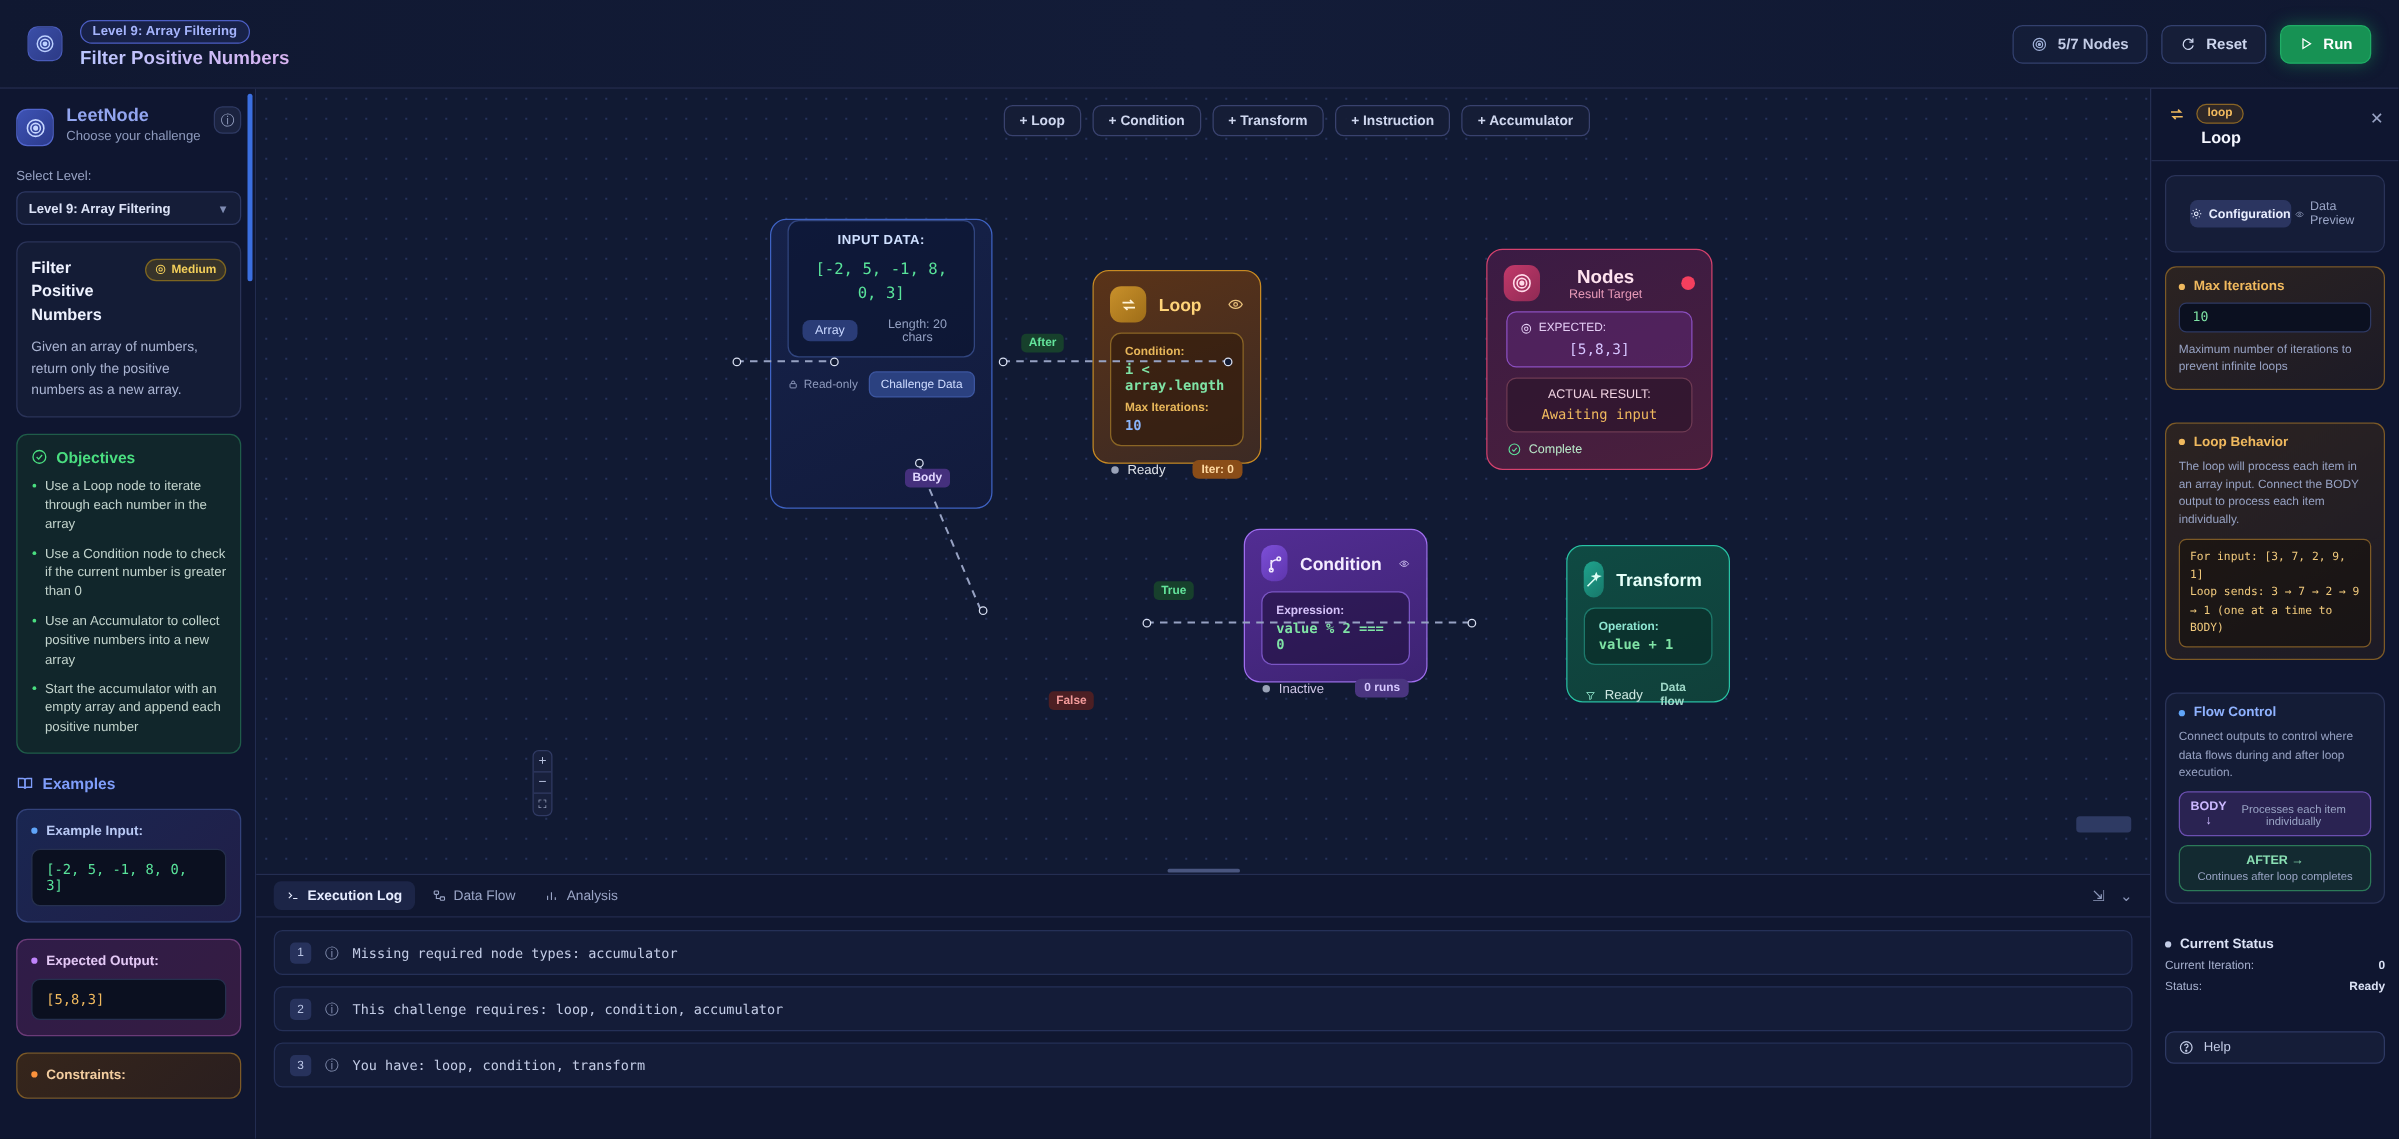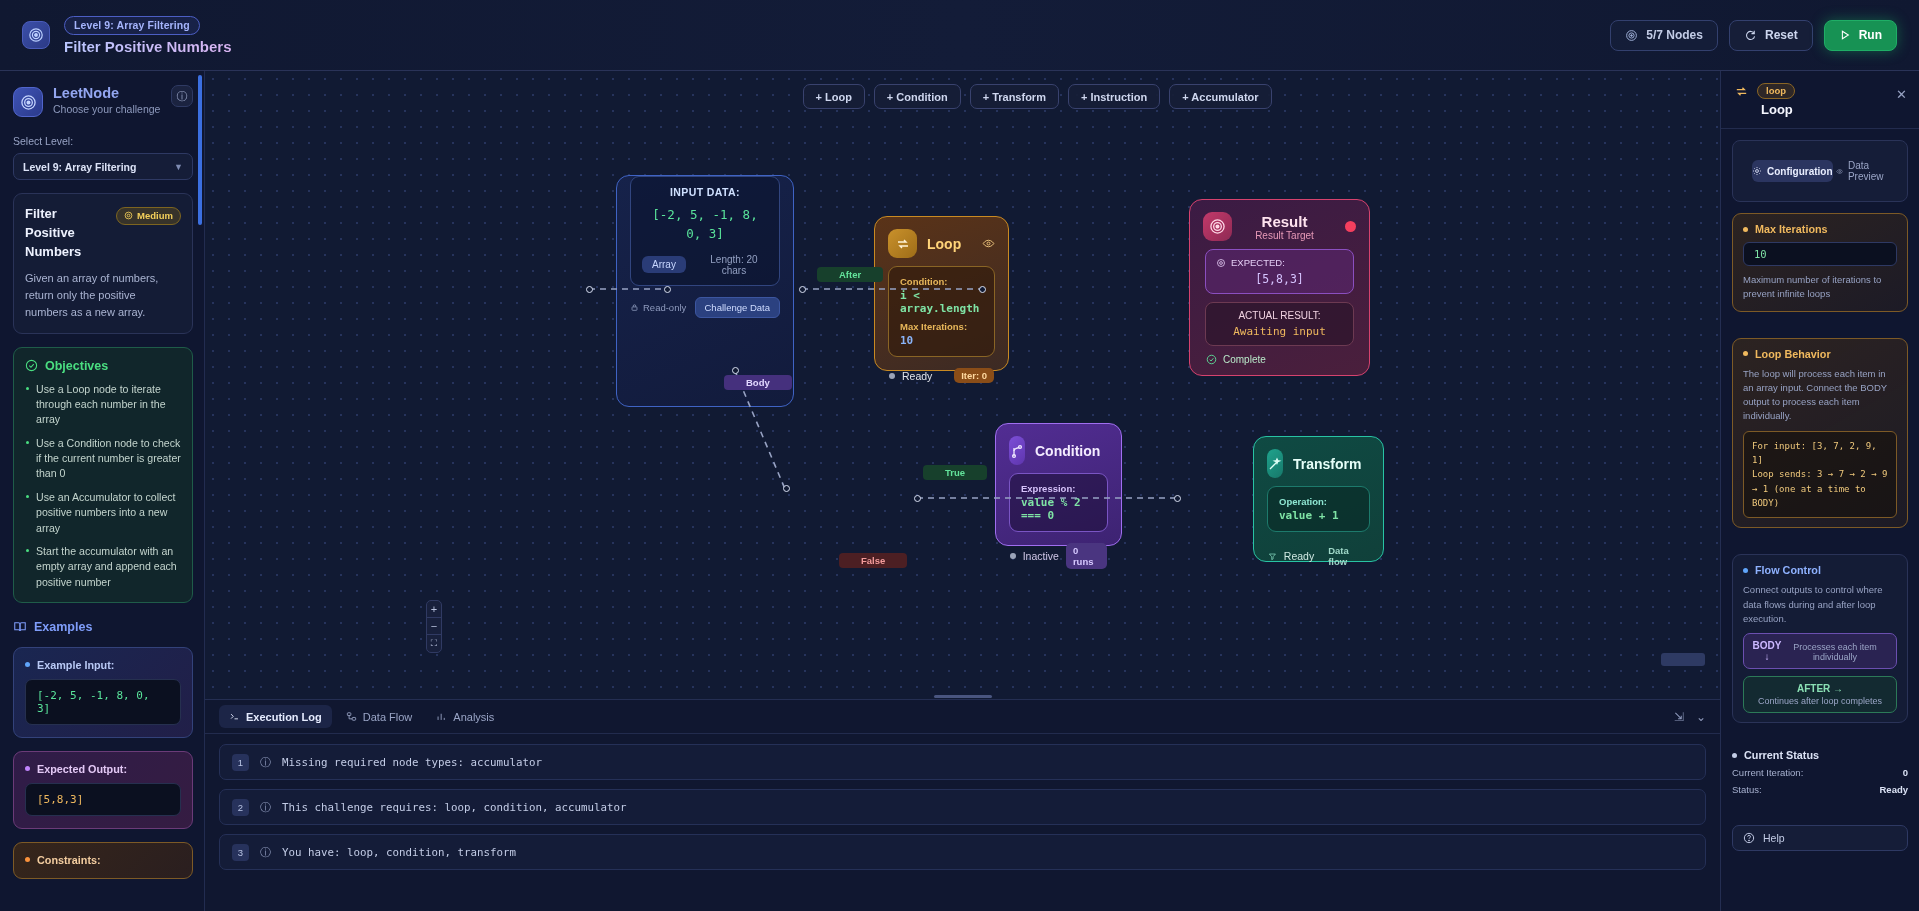--- a/index.html
+++ b/index.html
@@ -502,7 +502,7 @@
               </svg>
             </div>
             <div style="flex:1;text-align:center;margin-left:-8px">
-              <div class="node-title">Result</div>
+              <div class="node-title">Nodes</div>
               <div class="node-sub">Result Target</div>
             </div>
             <div class="reddot"></div>

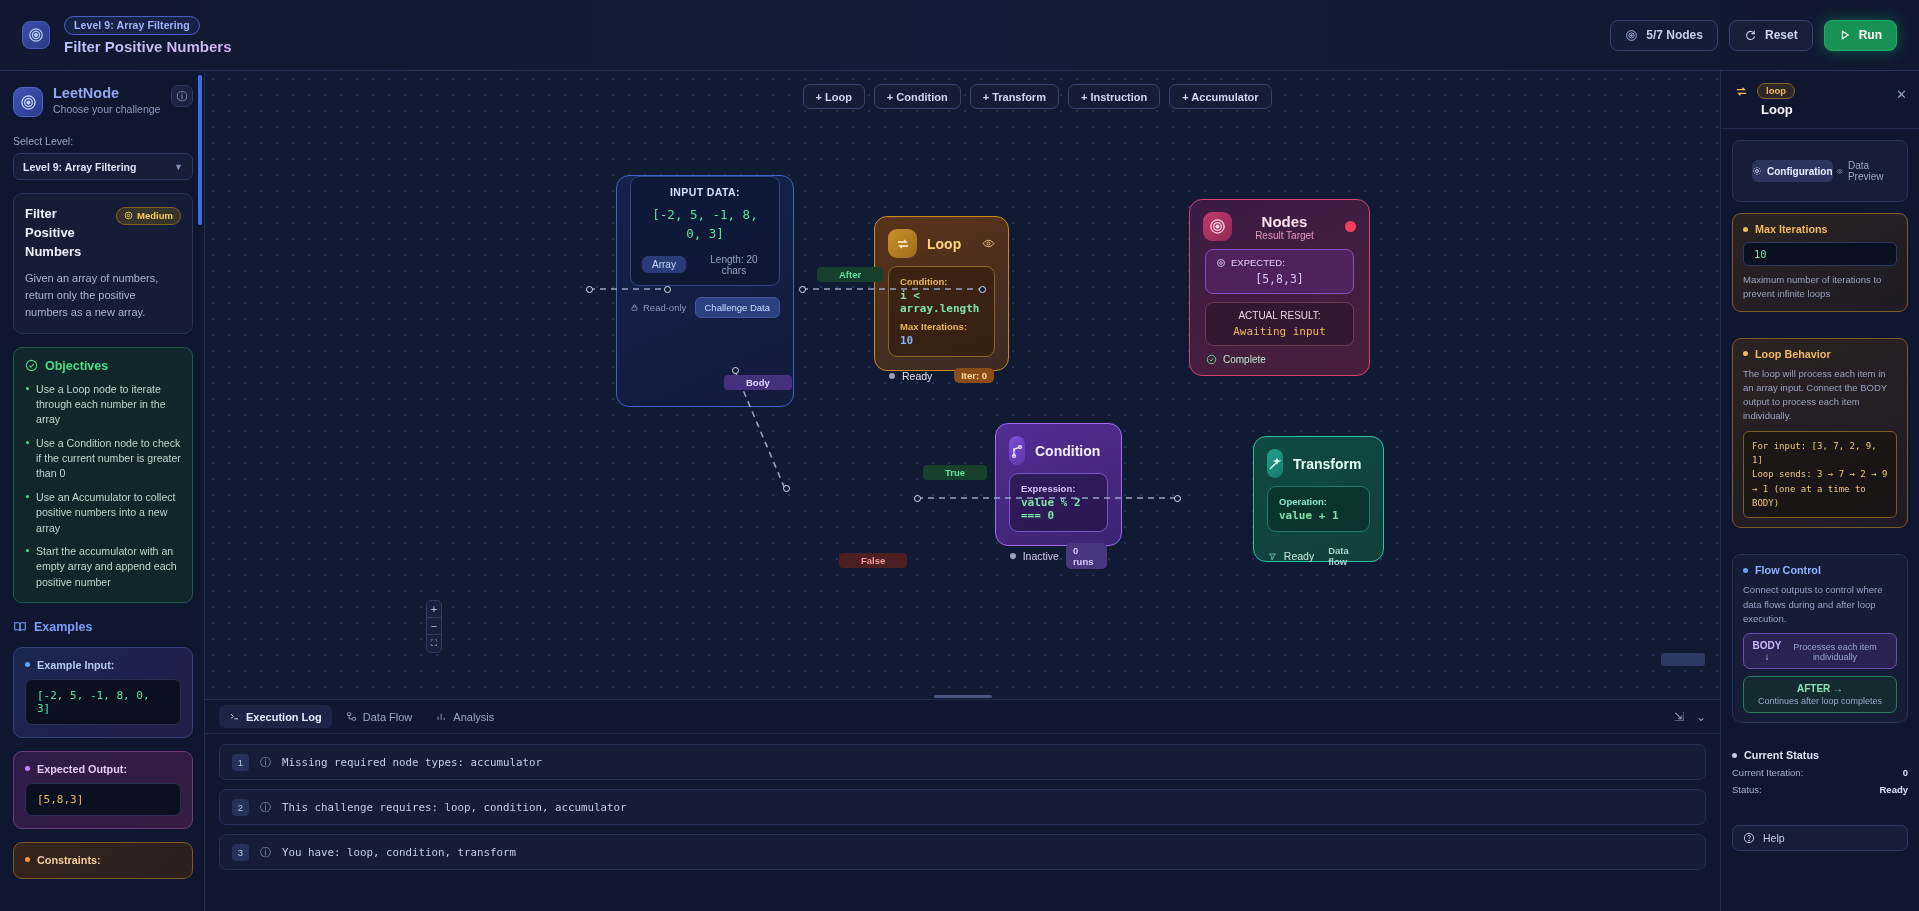--- a/index.html
+++ b/index.html
@@ -210,7 +210,7 @@
   #node-trans .pill{ background:transparent; color:#9fd8c8; }
 
   .edge-label{
-    position:absolute; font-size:9.5px; font-weight:bold; border-radius:4px; padding:2px 22px; z-index:4;
+    position:absolute; font-size:9.5px; font-weight:bold; border-radius:4px; padding:2px 6px; z-index:4;
   }
   .lab-after{ background:#17402c; color:#63e39b; }
   .lab-body{ background:#45307d; color:#e2d7ff; }

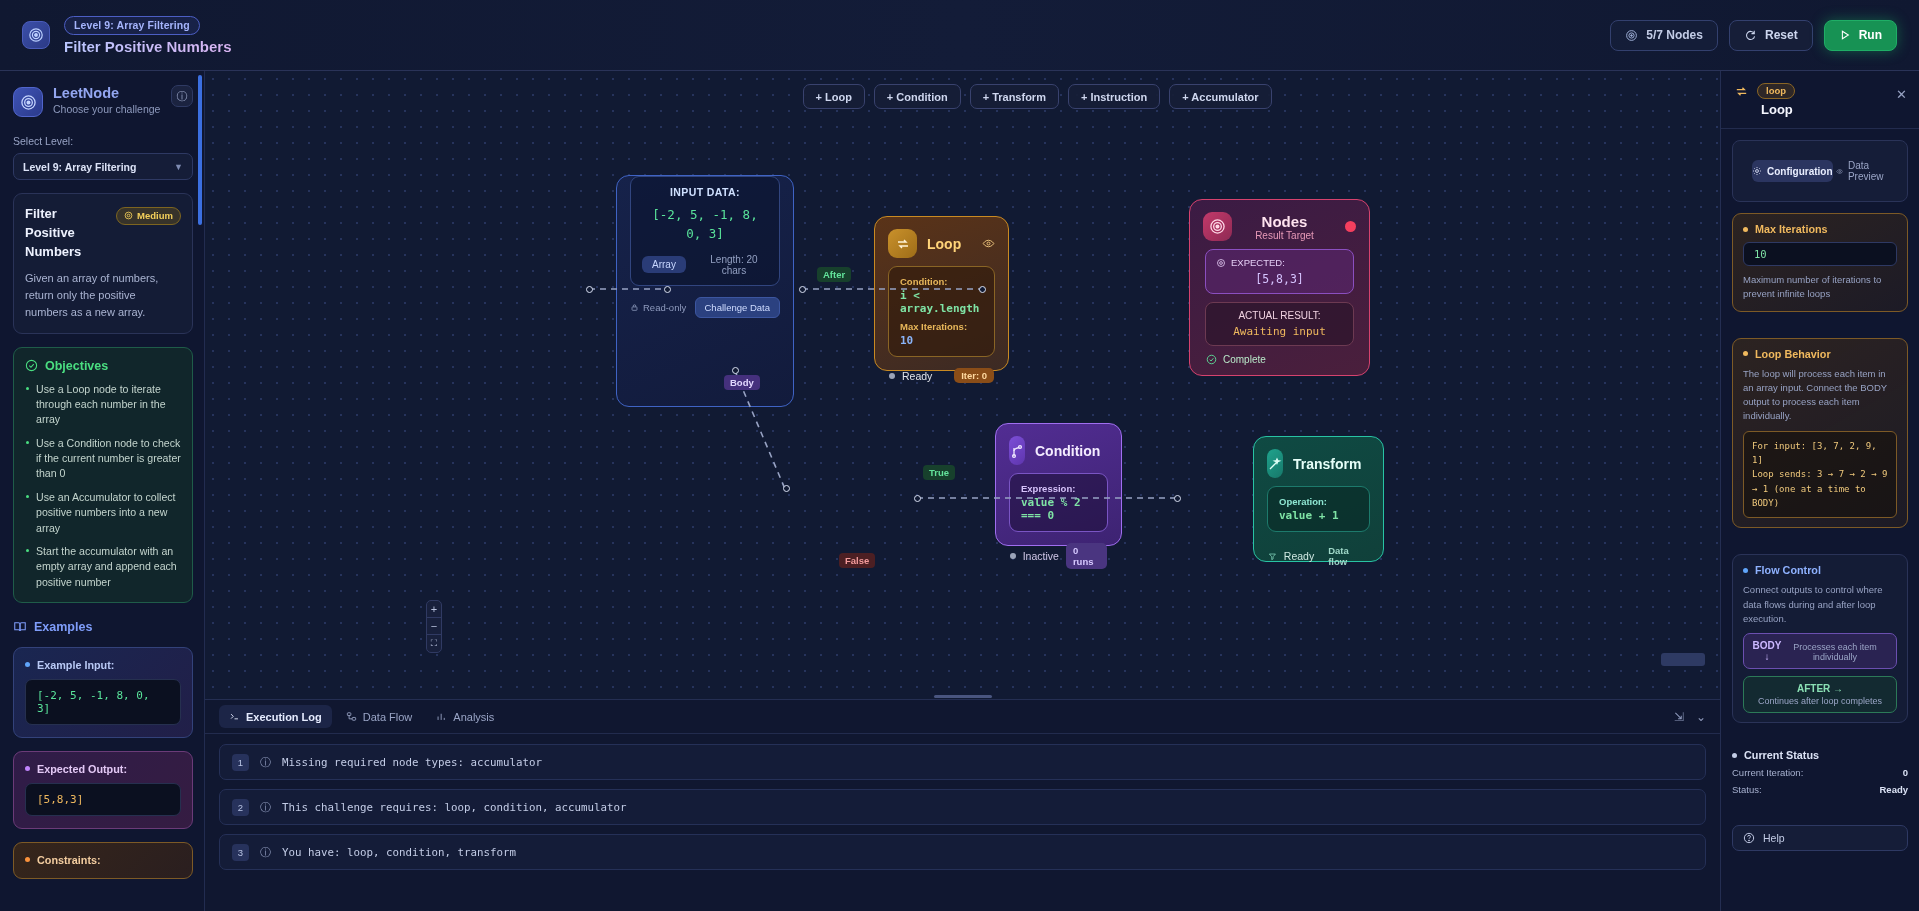--- a/index.html
+++ b/index.html
@@ -188,7 +188,7 @@
   .reddot{ width:11px;height:11px;border-radius:50%; background:#f43f5e; }
 
   
-  #node-cond{ left:790px; top:352px; width:127px; height:123px;
+  #node-cond{ left:790px; top:352px; width:147px; height:123px;
     background:linear-gradient(160deg,#522d93,#3d2372); border:1px solid #a06ef0; }
   #node-cond .node-ico{ background:linear-gradient(135deg,#7d4fd8,#5e35ad); }
   #node-cond .node-title{ color:#f4ecff; font-size:14px; }

